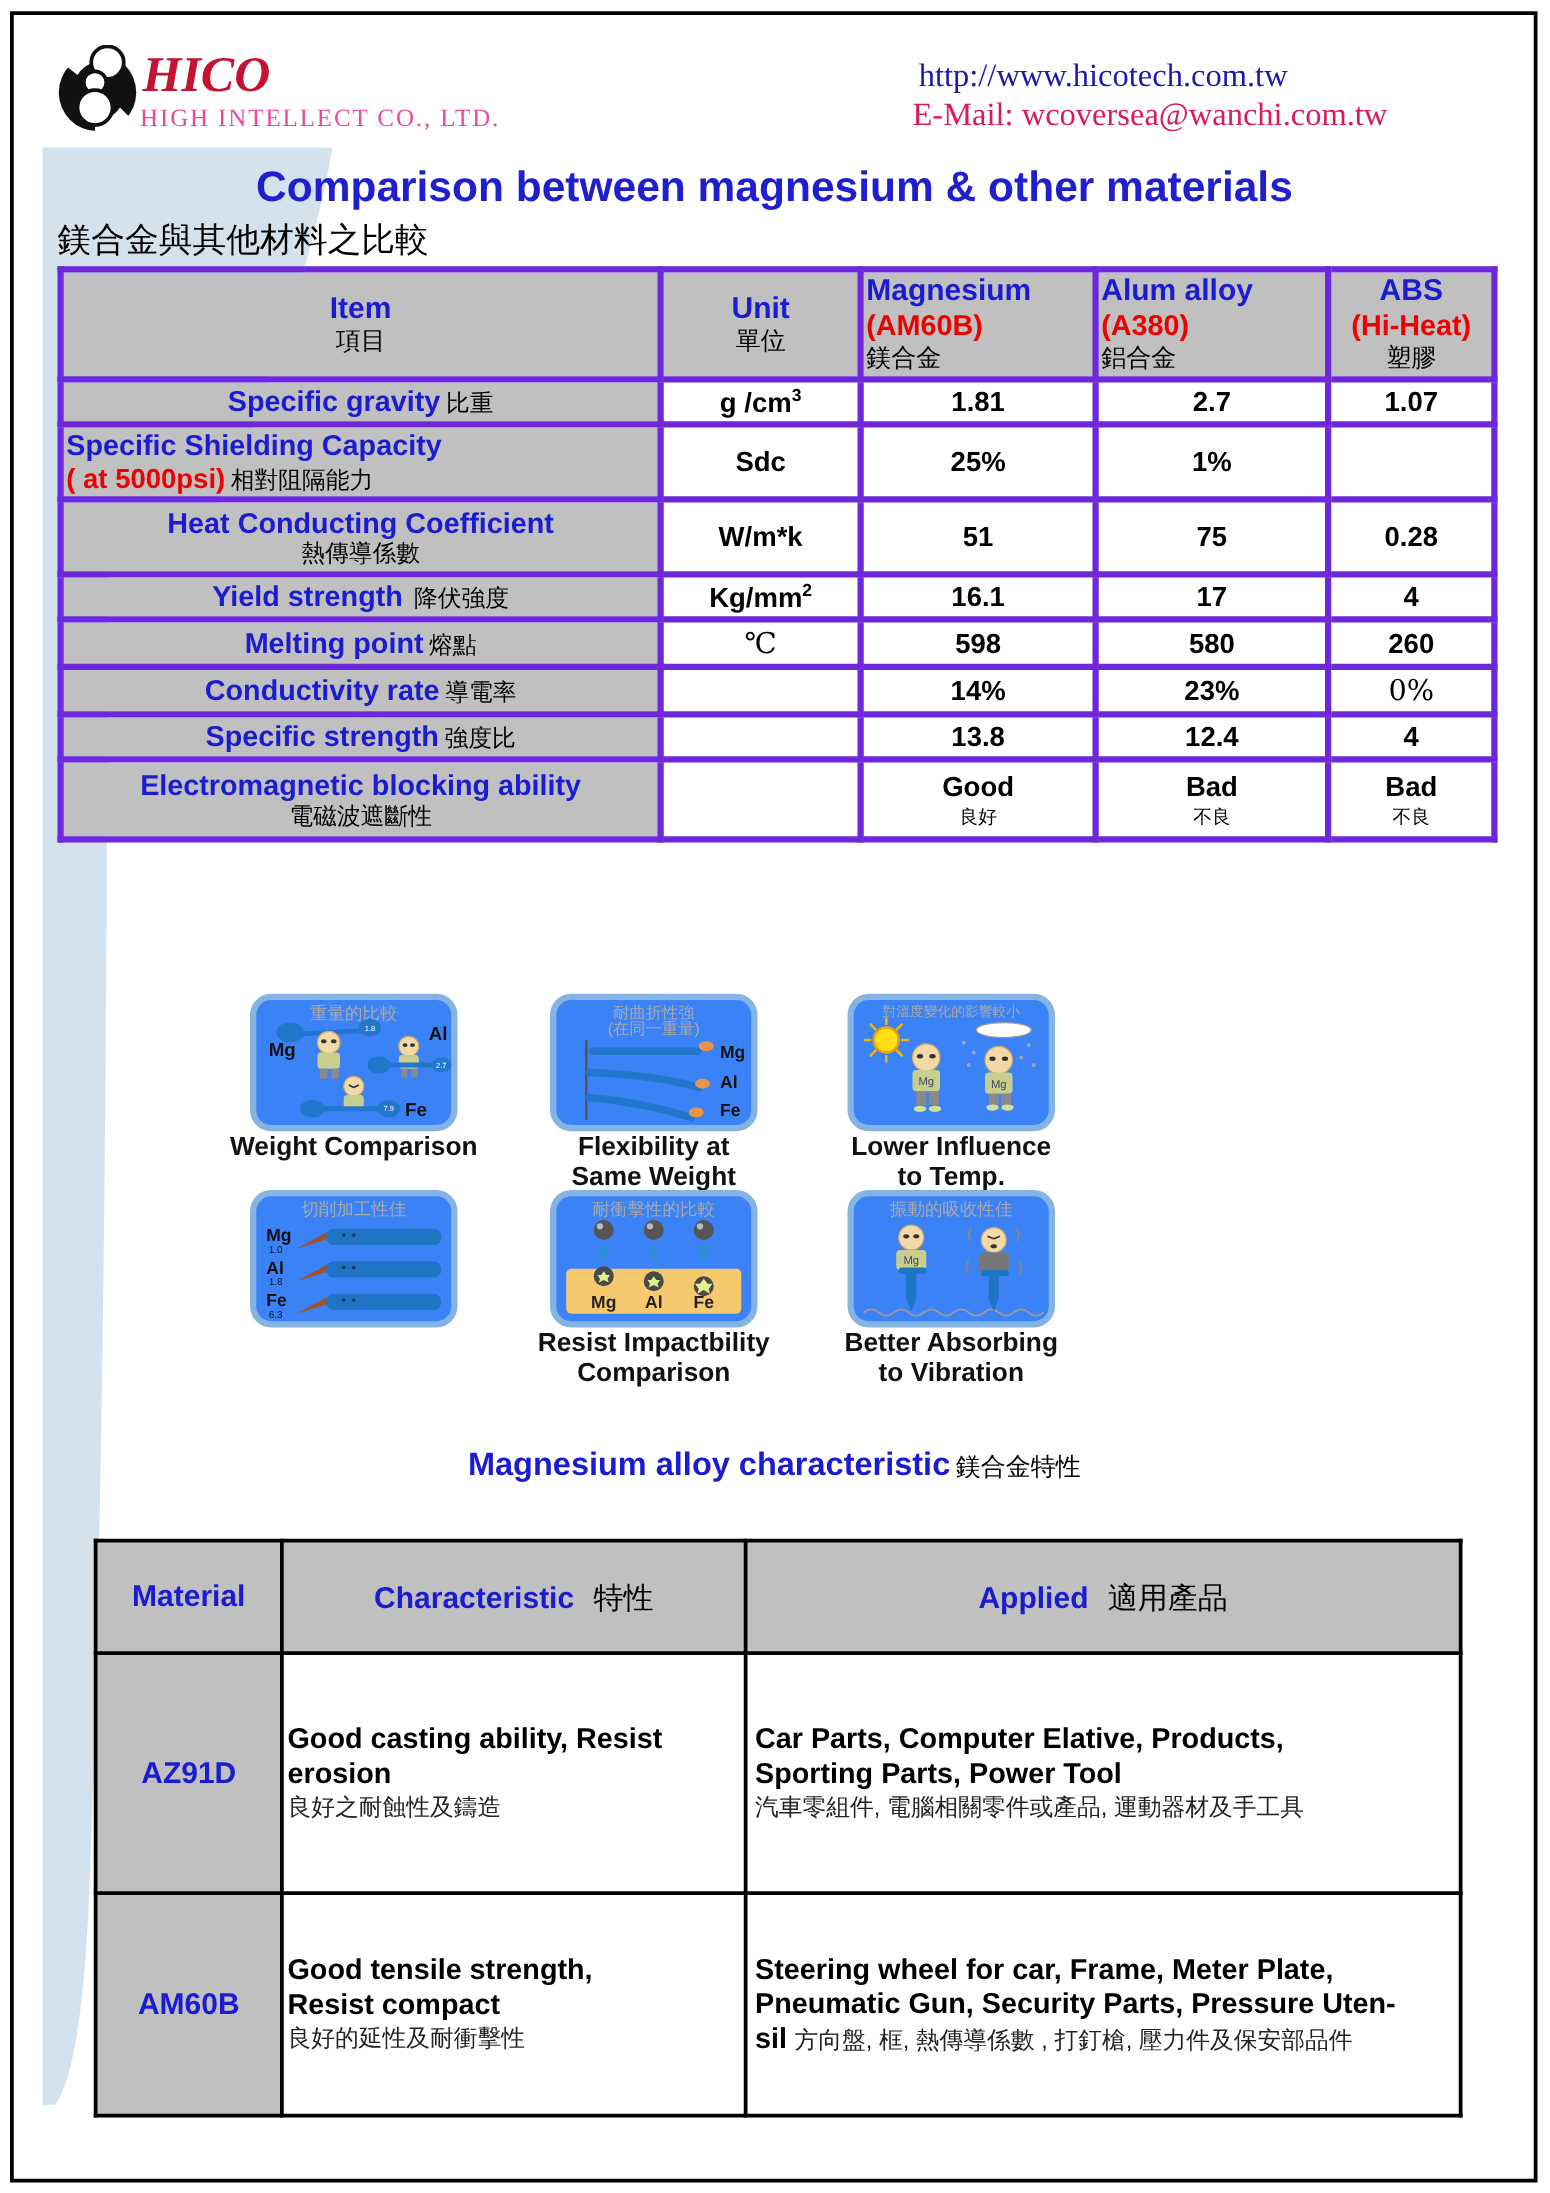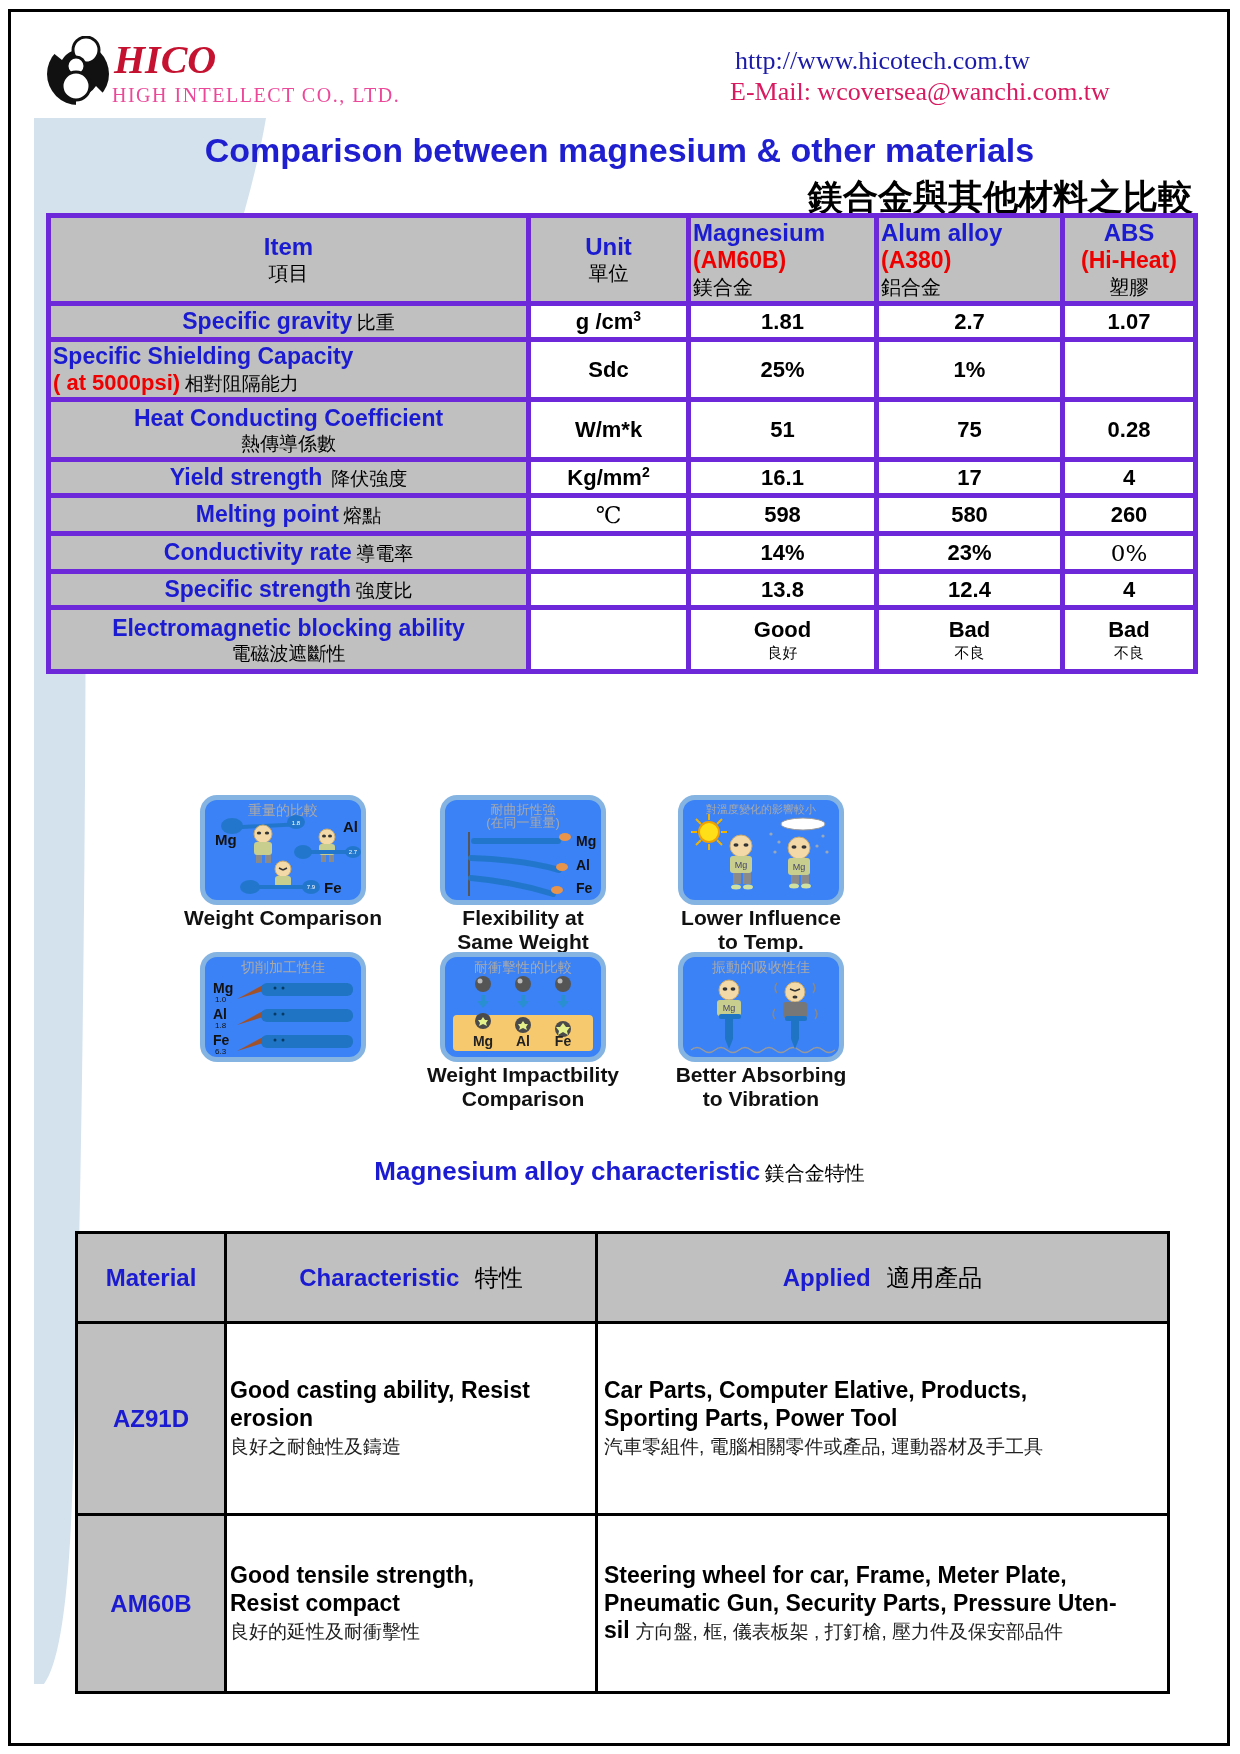--- a/index.html
+++ b/index.html
@@ -39,8 +39,8 @@
     font-size:34px; font-weight:bold; color:#1f1fd0; letter-spacing:0px;
   }
   .sub-title {
-    position:absolute; left:46px; top:174px; width:1147px; text-align:right;
-    font-family:"Liberation Serif", serif; font-size:35px; font-weight:bold; color:#000;
+    position:absolute; left:46px; top:174px; width:1147px; text-align:left;
+    font-family:"Liberation Serif", serif; font-size:27px; font-weight:normal; color:#000;
   }
 
   

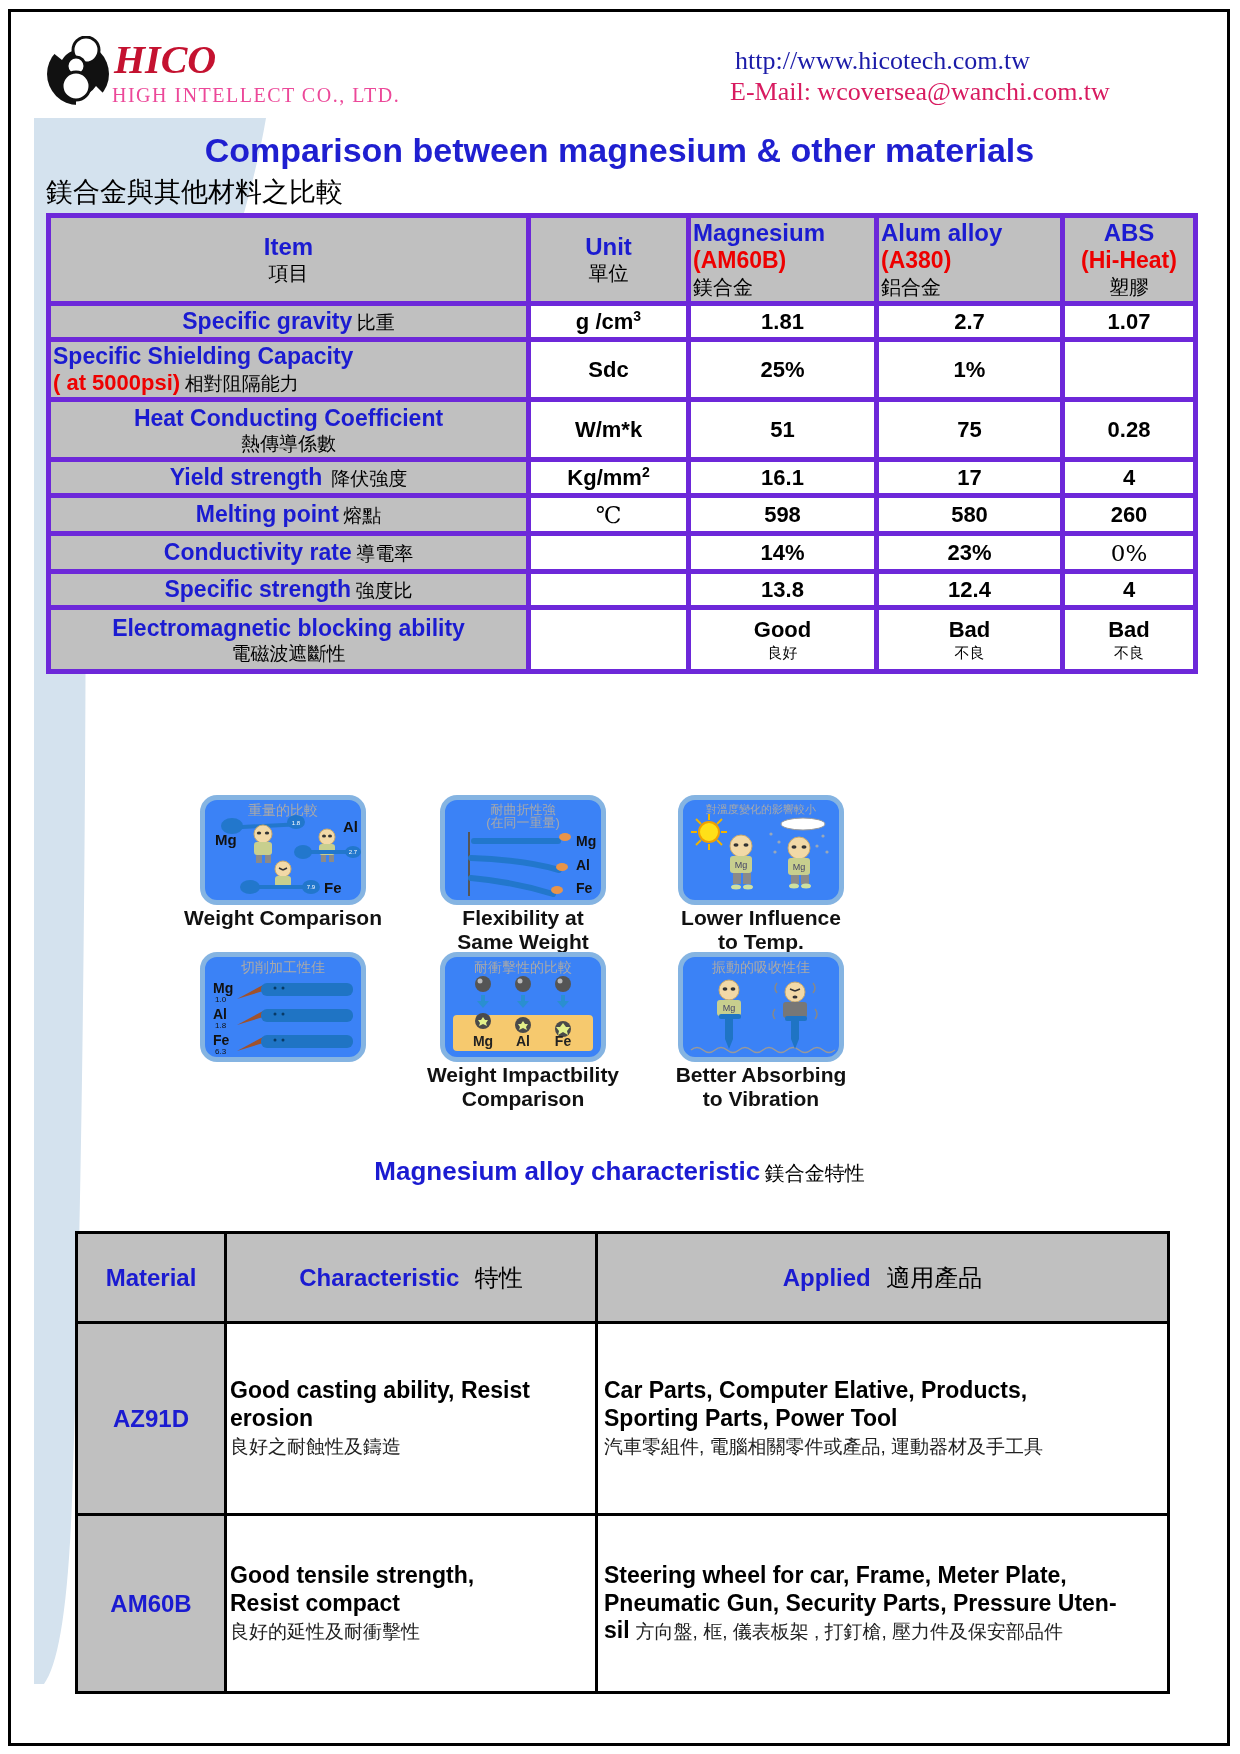--- a/index.html
+++ b/index.html
@@ -439,7 +439,7 @@
       </svg>
     </div>
     <div class="panel-caption" style="left:405px; top:1063px;">
-      <div>Weight Impactbility</div>
+      <div>Resist Impactbility</div>
         <div>Comparison</div>
     </div>
 

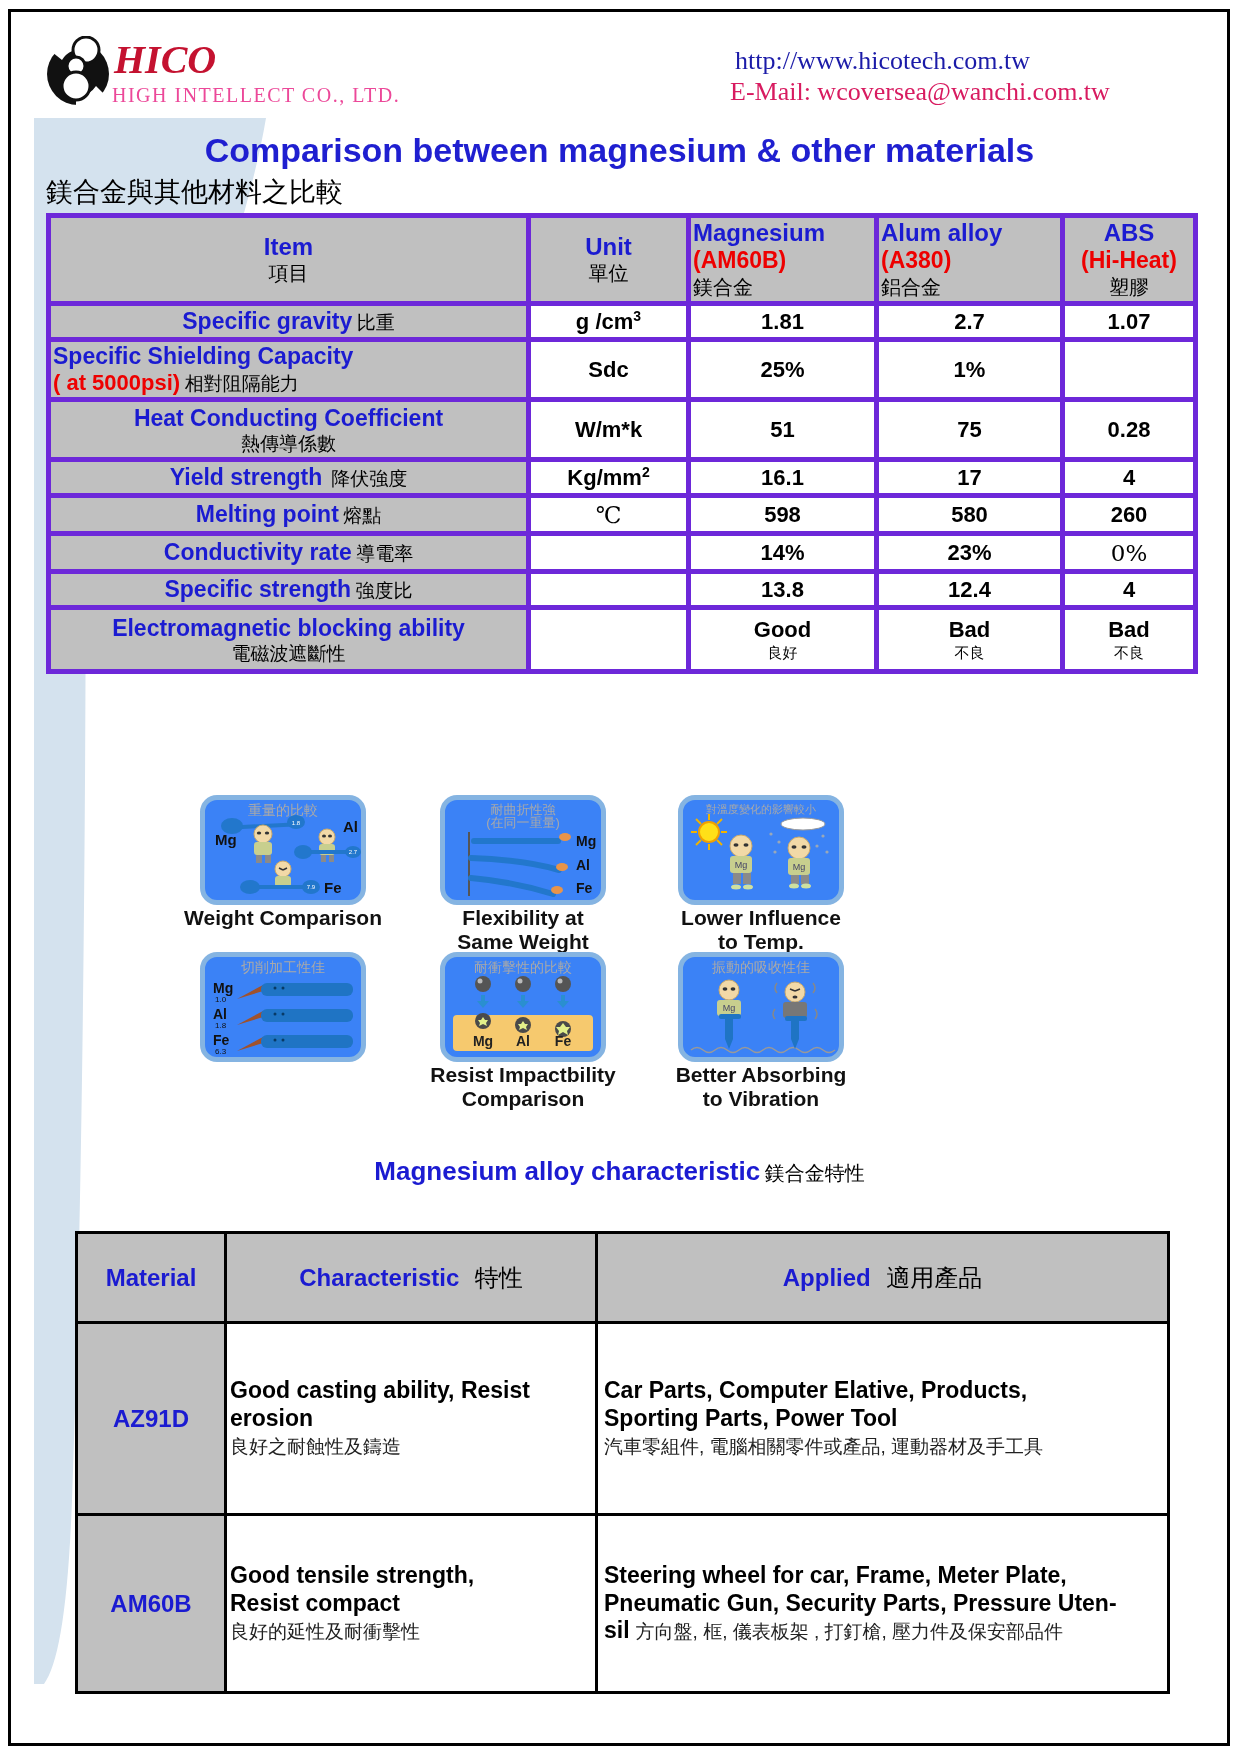--- a/index.html
+++ b/index.html
@@ -523,7 +523,7 @@
           <td class="white app-cell">
             <span class="cell-en">Steering wheel for car,  Frame, Meter Plate,
 Pneumatic Gun, Security Parts, Pressure Uten-
-sil</span><span class="cell-zh inline">方向盤, 框, 儀表板架 , 打釘槍, 壓力件及保安部品件</span>
+sil</span><span class="cell-zh inline">方向盤, 框, 熱傳導係數 , 打釘槍, 壓力件及保安部品件</span>
           </td>
         </tr>
       </tbody>

